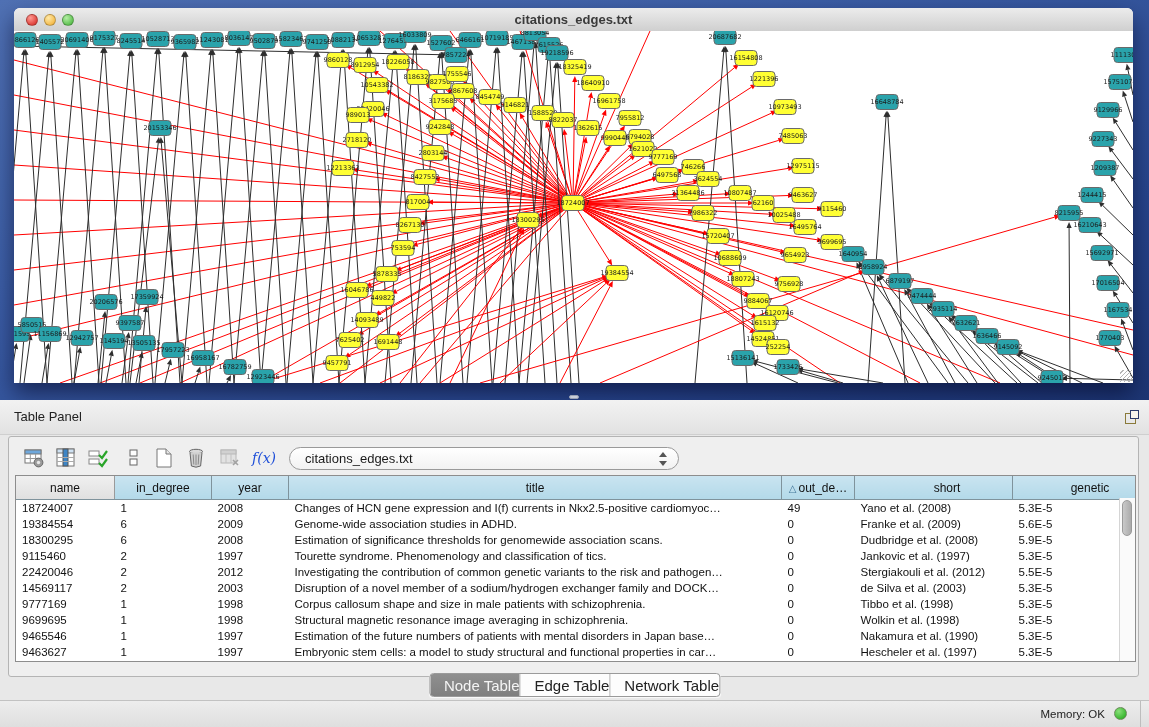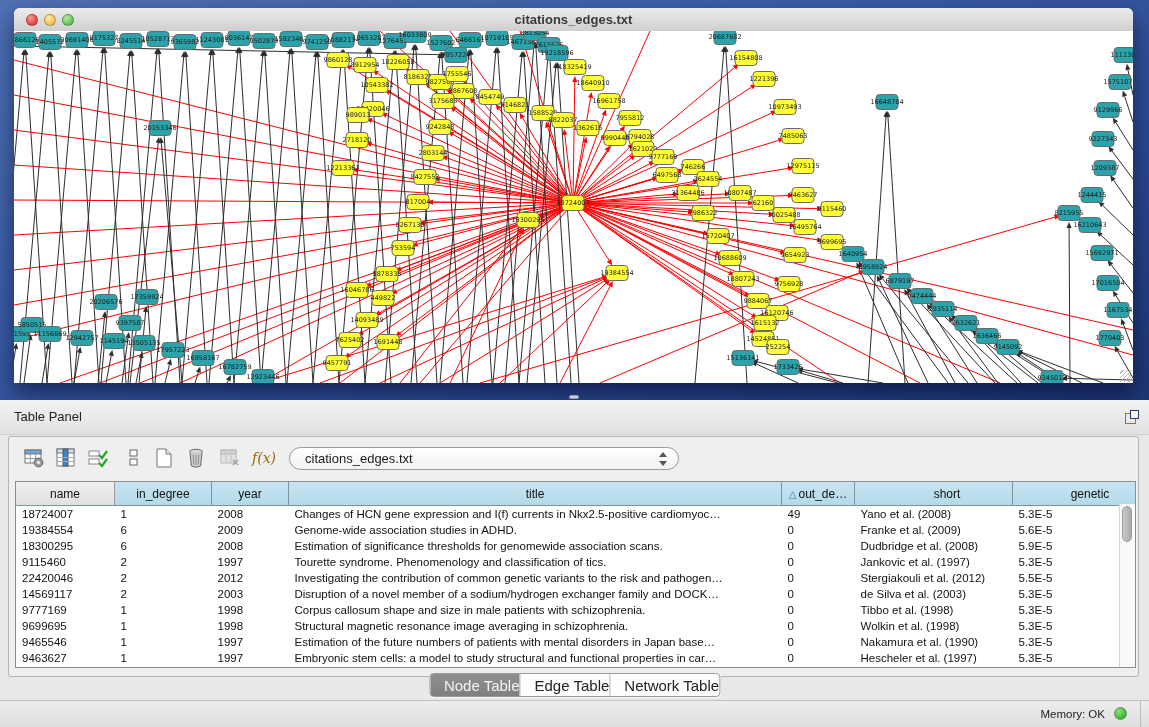--- a/index.html
+++ b/index.html
@@ -1075,7 +1075,7 @@
             <path d="M14 13 l5 5 M19 13 l-5 5" stroke="#7a7a7a" stroke-width="1.6"></path>
           </svg>
       </span>
-      <span class="tool-btn" style="left:242px;font-family:'DejaVu Serif','Liberation Serif',serif;font-style:italic;font-size:14px;color:#a16207">f(x)</span>
+      <span class="tool-btn" style="left:242px;font-family:'DejaVu Serif','Liberation Serif',serif;font-style:italic;font-size:14px;color:#1d4ed8">f(x)</span>
       <span class="combo">
         <span class="val">citations_edges.txt</span>
         <span class="step"></span>

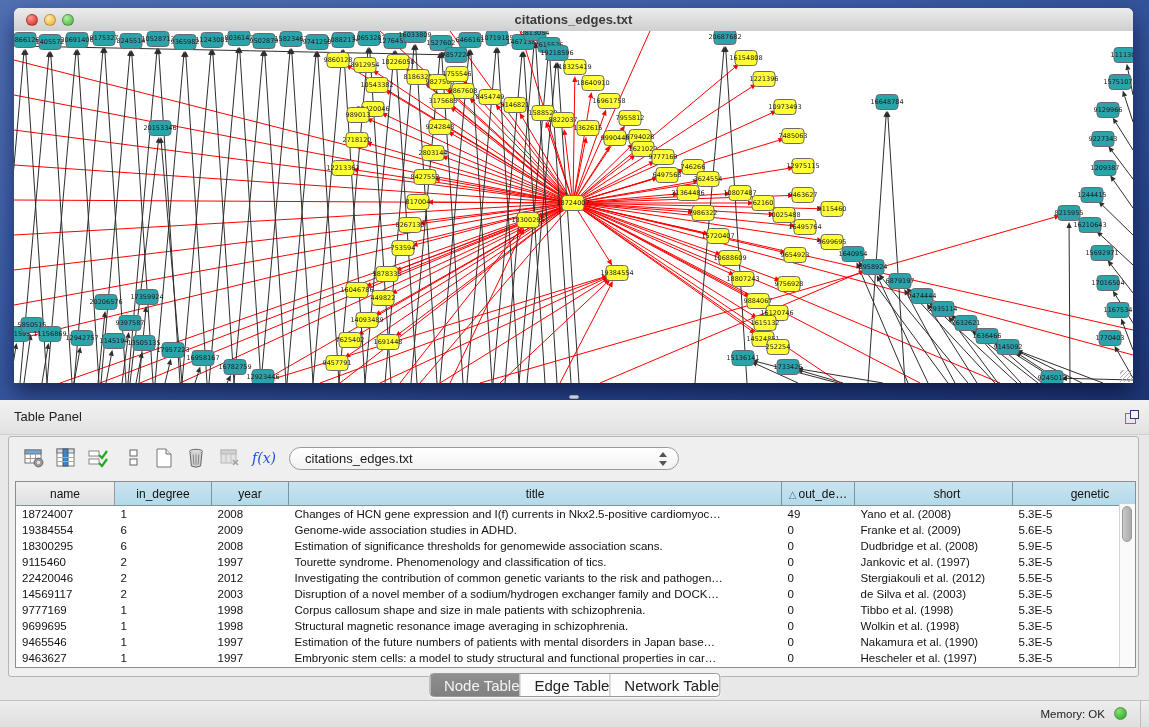--- a/index.html
+++ b/index.html
@@ -49,7 +49,7 @@
   .combo .step:after{content:"";position:absolute;left:0;bottom:0;border-left:4px solid transparent;
     border-right:4px solid transparent;border-top:5px solid #555;}
   
-  .tbl-wrap{position:absolute;left:6px;top:44px;width:1121px;height:187px;
+  .tbl-wrap{position:absolute;left:6px;top:38px;width:1121px;height:187px;
     border:1px solid #8d8d8d;background:#fff;box-sizing:border-box;overflow:hidden;}
   table.grid{border-collapse:collapse;table-layout:fixed;font-size:11.5px;color:#111;width:1104px;}
   table.grid th{height:21px;font-weight:normal;font-size:12px;text-align:center;

